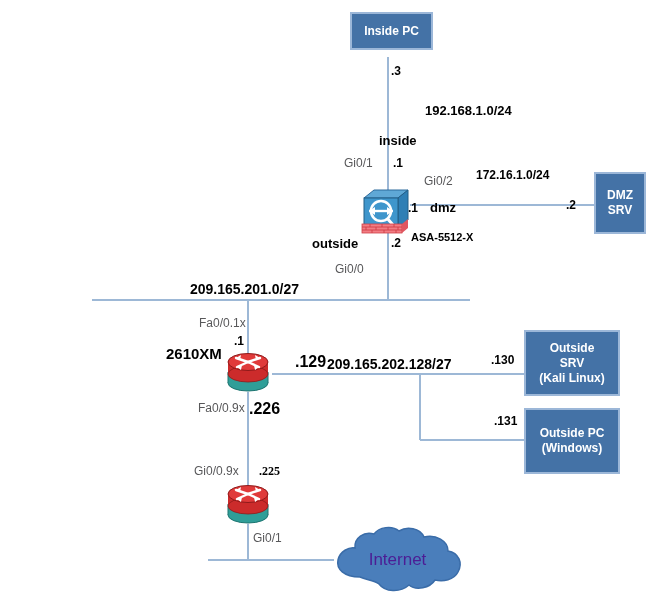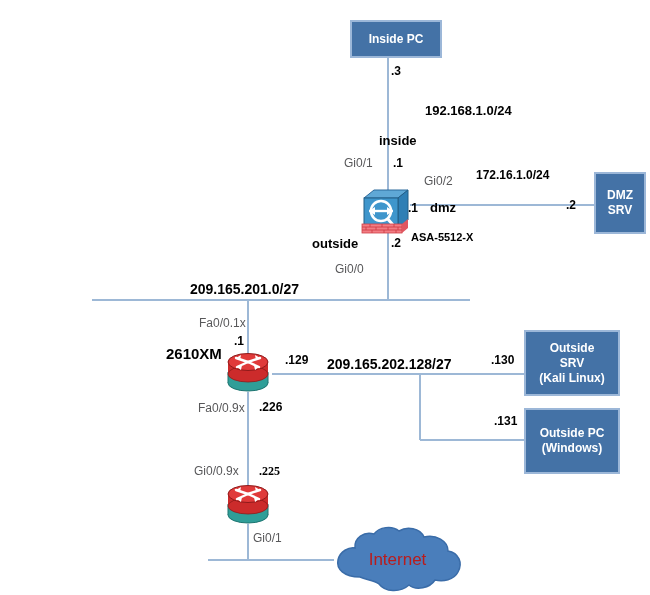--- a/index.html
+++ b/index.html
@@ -105,7 +105,7 @@
   </svg>
 
 
-  <div class="node-box" style="left:350px; top:20px; width:92px; height:38px; font-size:12px;">
+  <div class="node-box" style="left:350px; top:12px; width:83px; height:38px; font-size:12px;">
     <span class="ln">Inside PC</span>
   </div>
 

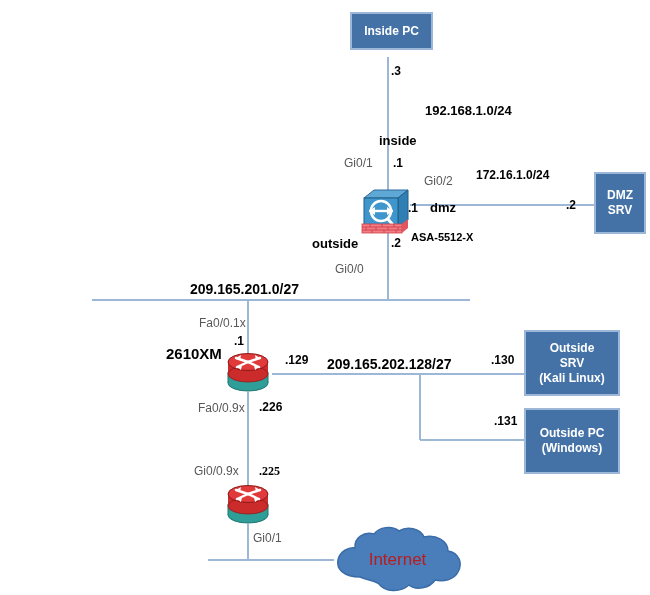--- a/index.html
+++ b/index.html
@@ -253,7 +253,7 @@
 
   <div class="lbl bold" style="left:166px; top:345px; font-size:15px;">2610XM</div>
 
-  <div class="lbl bold" style="left:285px; top:353px; font-size:12px;">.129</div>
+  <div class="lbl bold" style="left:295px; top:353px; font-size:16px;">.129</div>
 
   <div class="lbl bold" style="left:327px; top:356px; font-size:14px;">209.165.202.128/27</div>
 

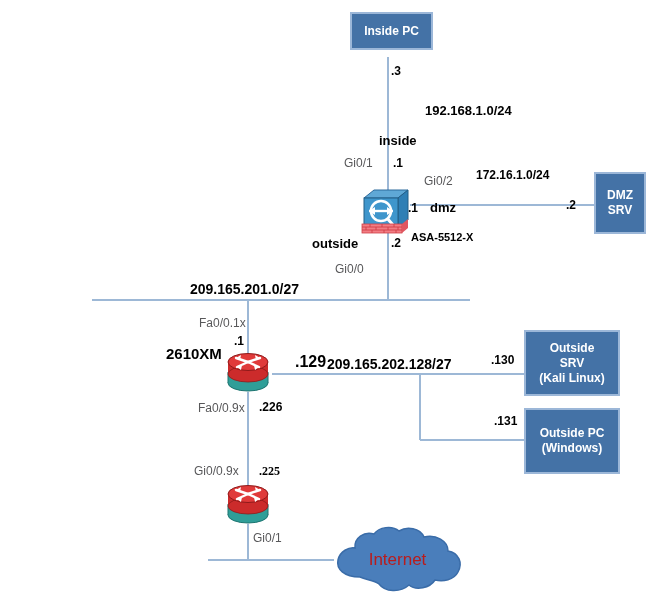--- a/index.html
+++ b/index.html
@@ -263,7 +263,7 @@
 
   <div class="lbl gray" style="left:198px; top:401px; font-size:12px;">Fa0/0.9x</div>
 
-  <div class="lbl bold" style="left:259px; top:400px; font-size:12px;">.226</div>
+  <div class="lbl bold" style="left:249px; top:400px; font-size:16px;">.226</div>
 
 
   <div class="lbl gray" style="left:194px; top:464px; font-size:12px;">Gi0/0.9x</div>

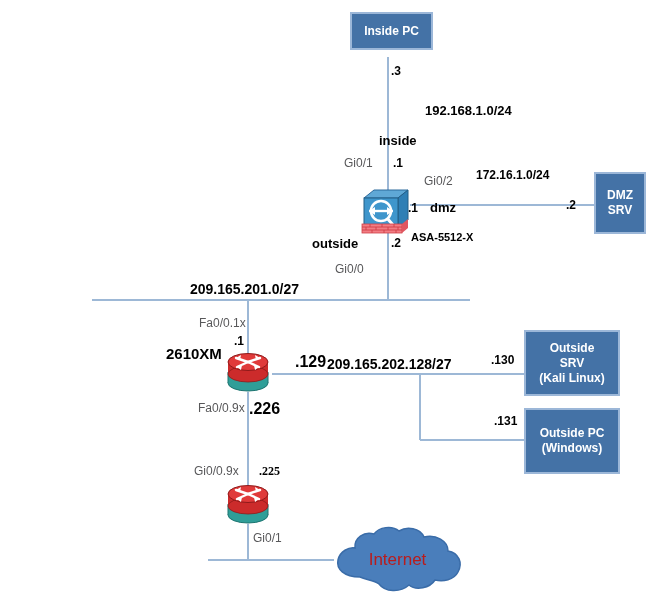--- a/index.html
+++ b/index.html
@@ -63,7 +63,7 @@
     display: flex;
     align-items: center;
     justify-content: center;
-    color: #b91c1c;
+    color: #4c1d95;
     font-size: 17px;
   }
   .cloud svg { position: absolute; left: 0; top: 0; }

